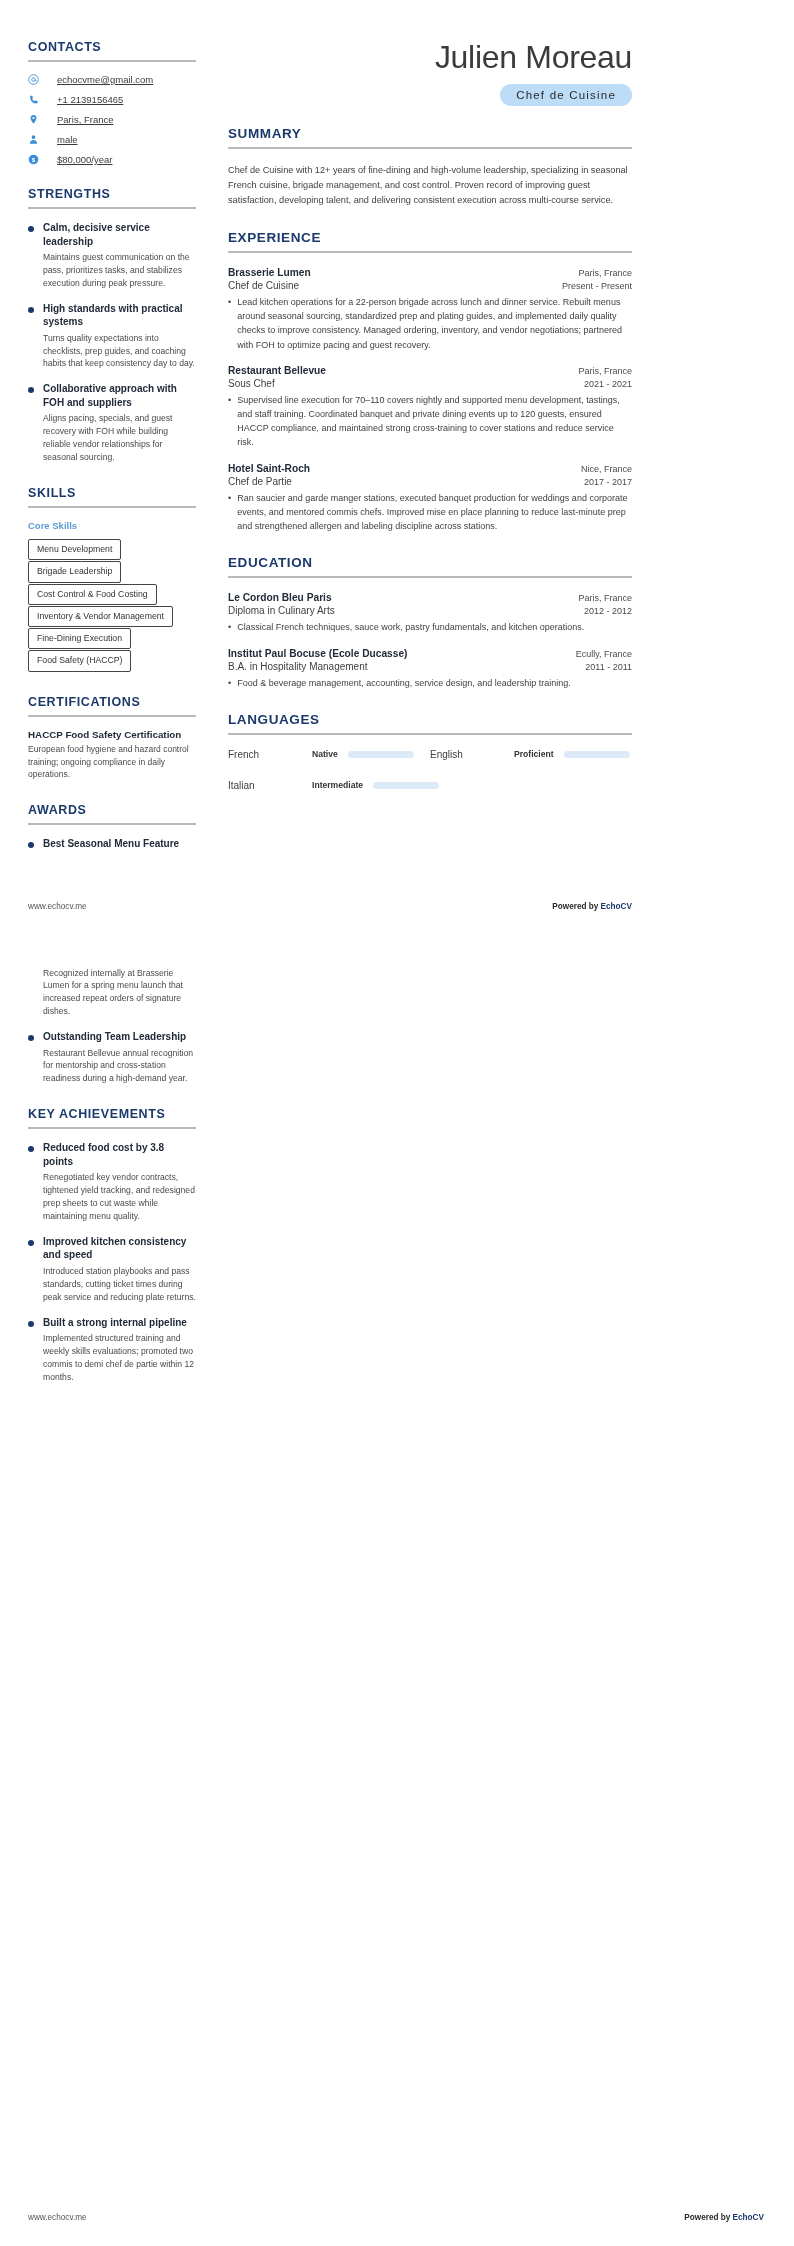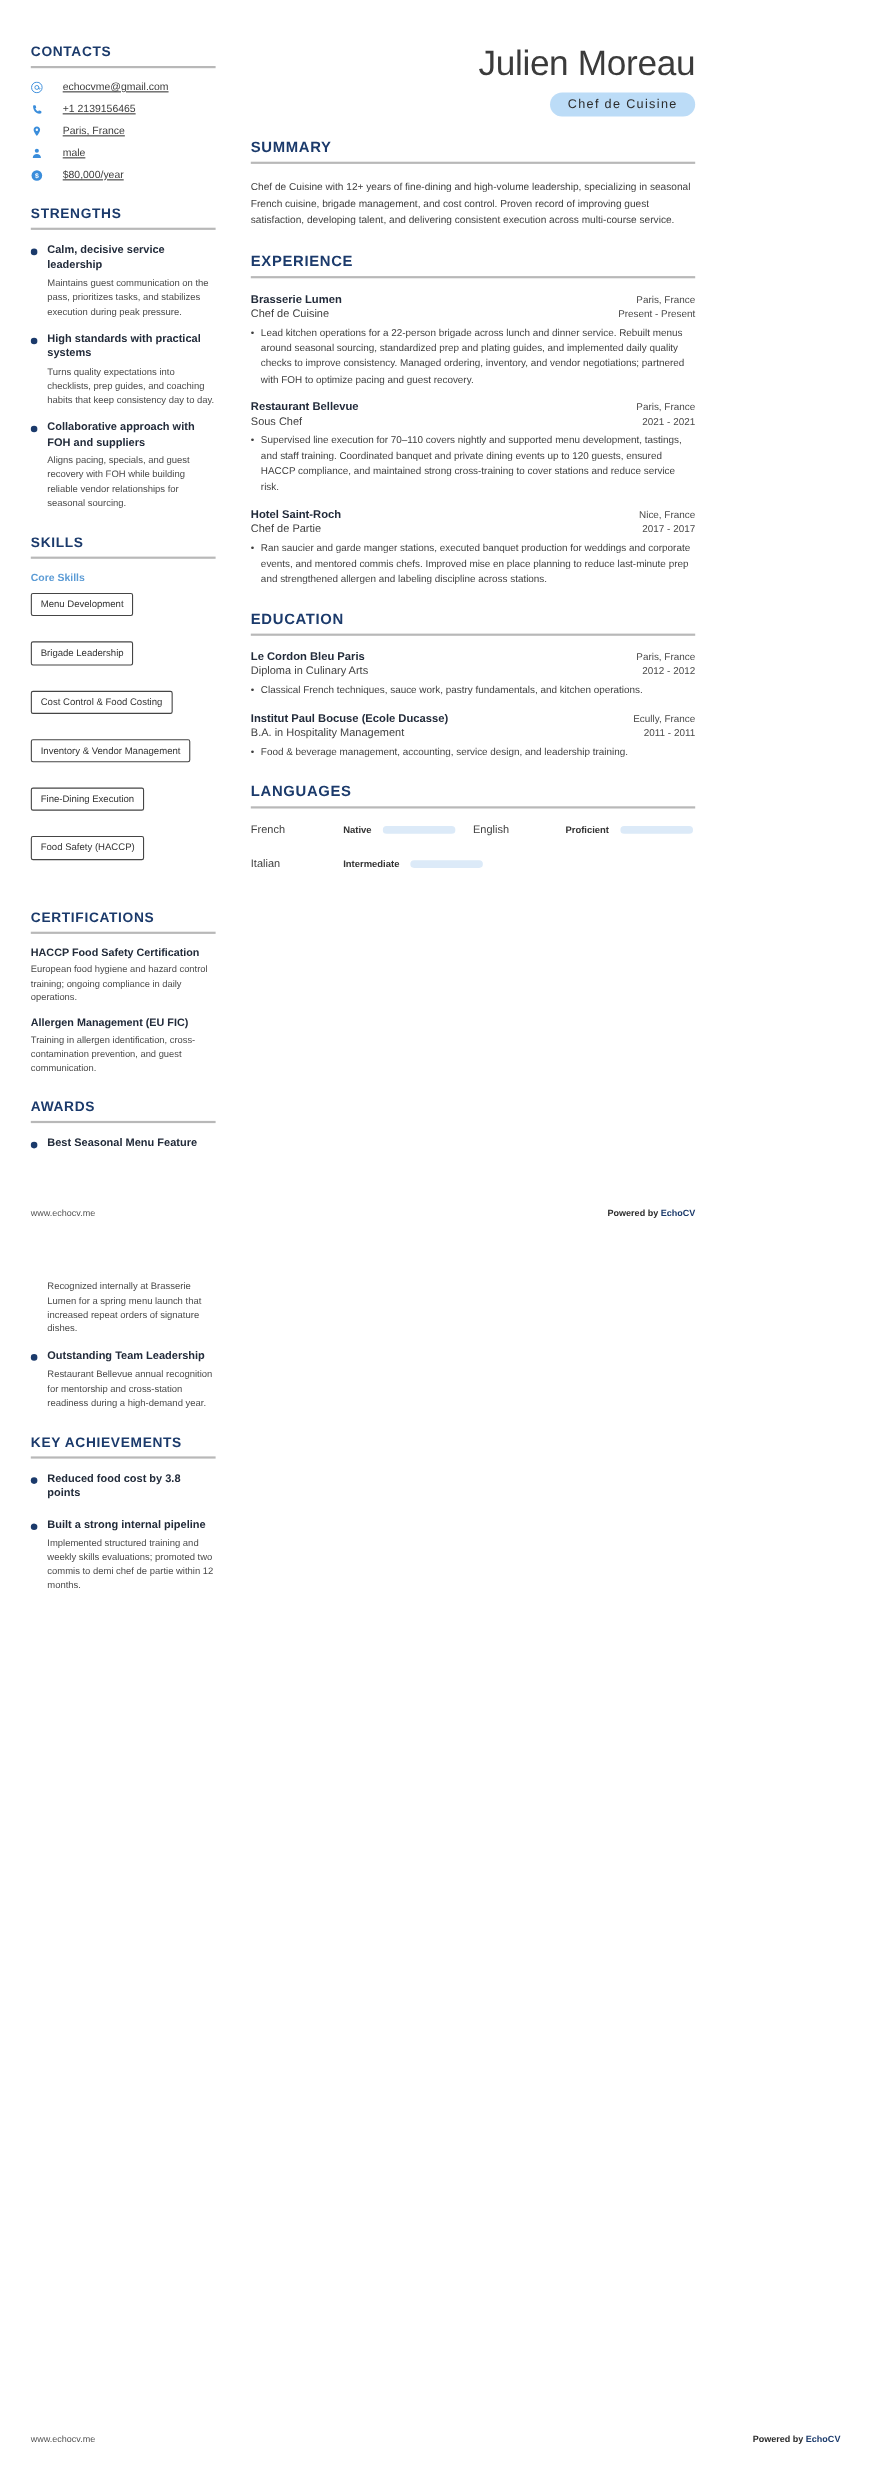--- a/index.html
+++ b/index.html
@@ -107,7 +107,7 @@
     padding: 4px 8px;
     font-size: 8.7px;
     color: #333;
-    margin-bottom: 23px;
+    margin-bottom: 1px;
     line-height: 1.3;
   }
   .chips { display: flex; flex-direction: column; align-items: flex-start; }

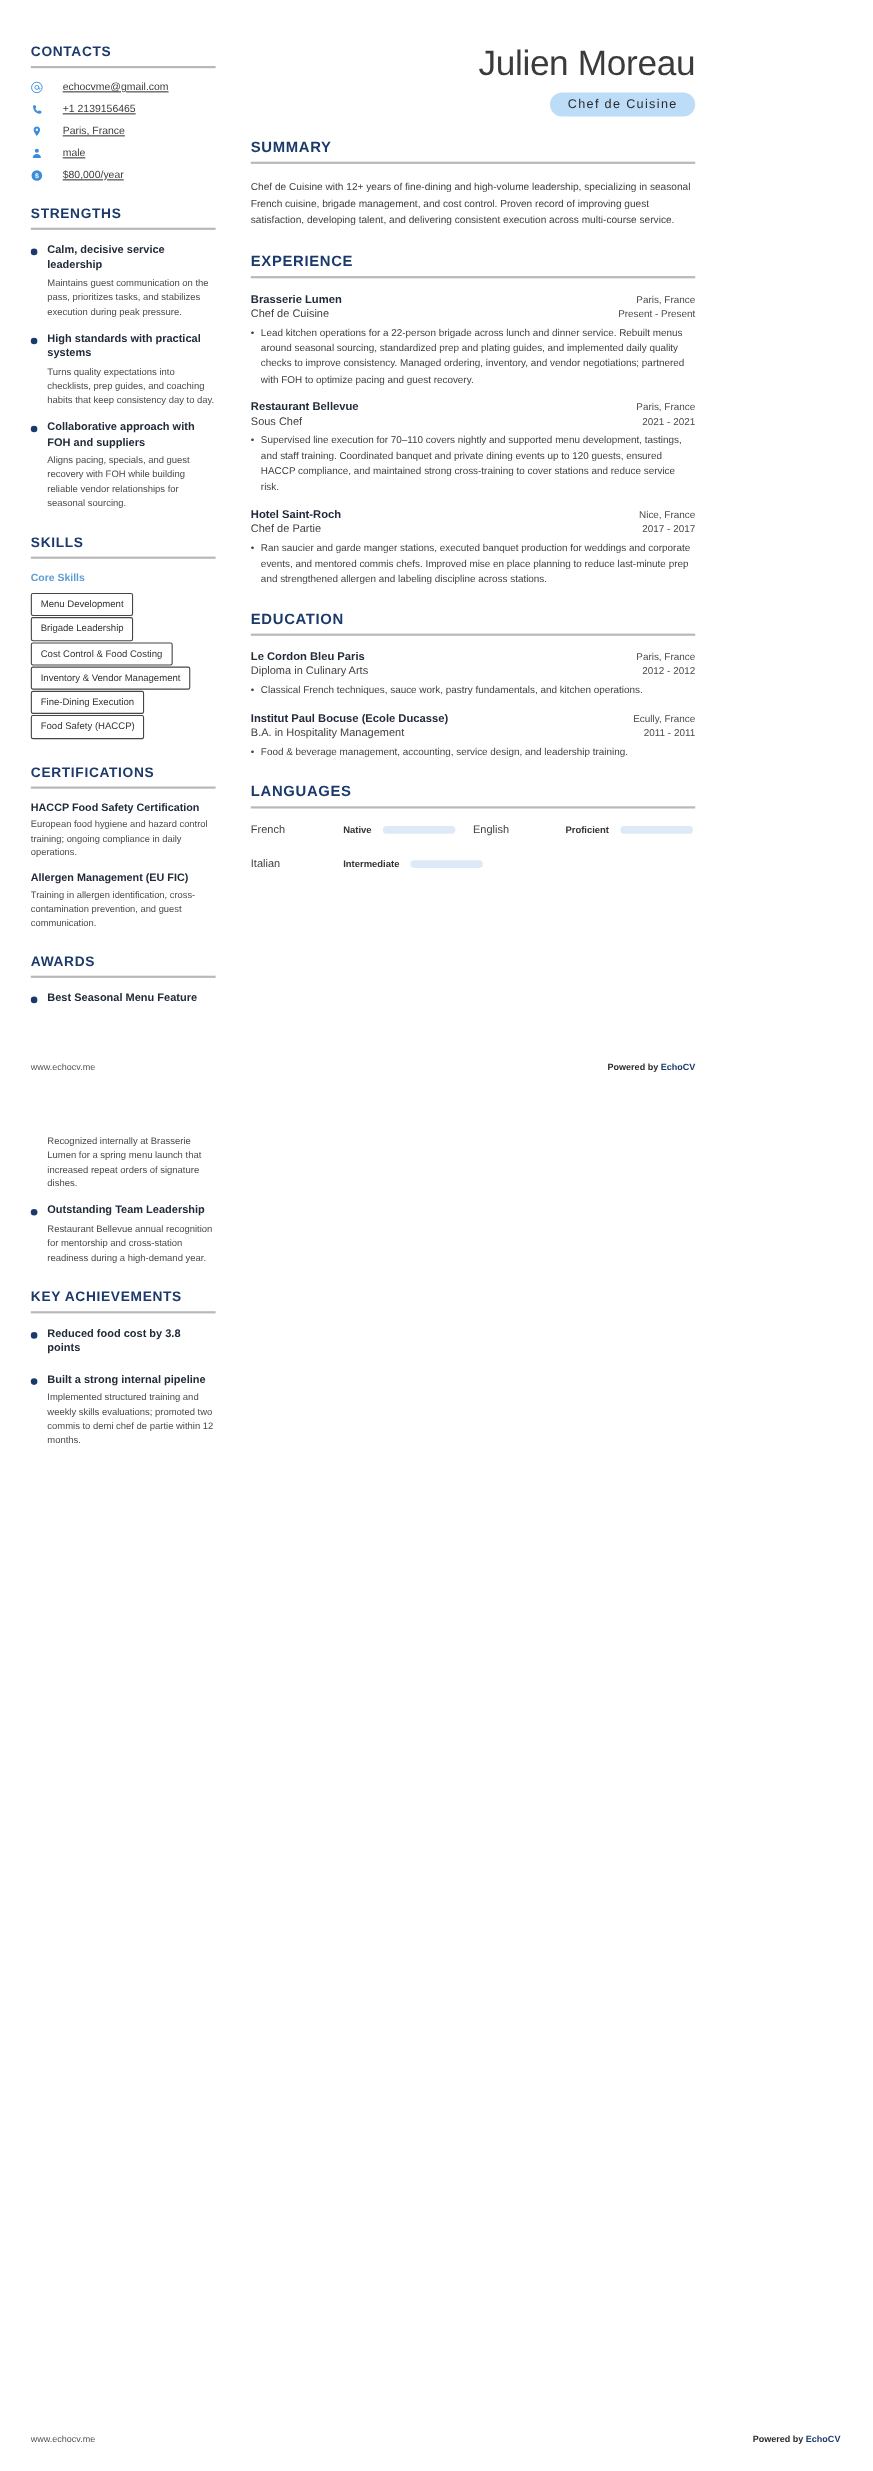--- a/index.html
+++ b/index.html
@@ -366,10 +366,6 @@
             <div class="cert-title">HACCP Food Safety Certification</div>
             <div class="cert-desc">European food hygiene and hazard control training; ongoing compliance in daily operations.</div>
           </div>
-          <div class="cert">
-            <div class="cert-title">Allergen Management (EU FIC)</div>
-            <div class="cert-desc">Training in allergen identification, cross-contamination prevention, and guest communication.</div>
-          </div>
         </section>
 
         <section class="sec">

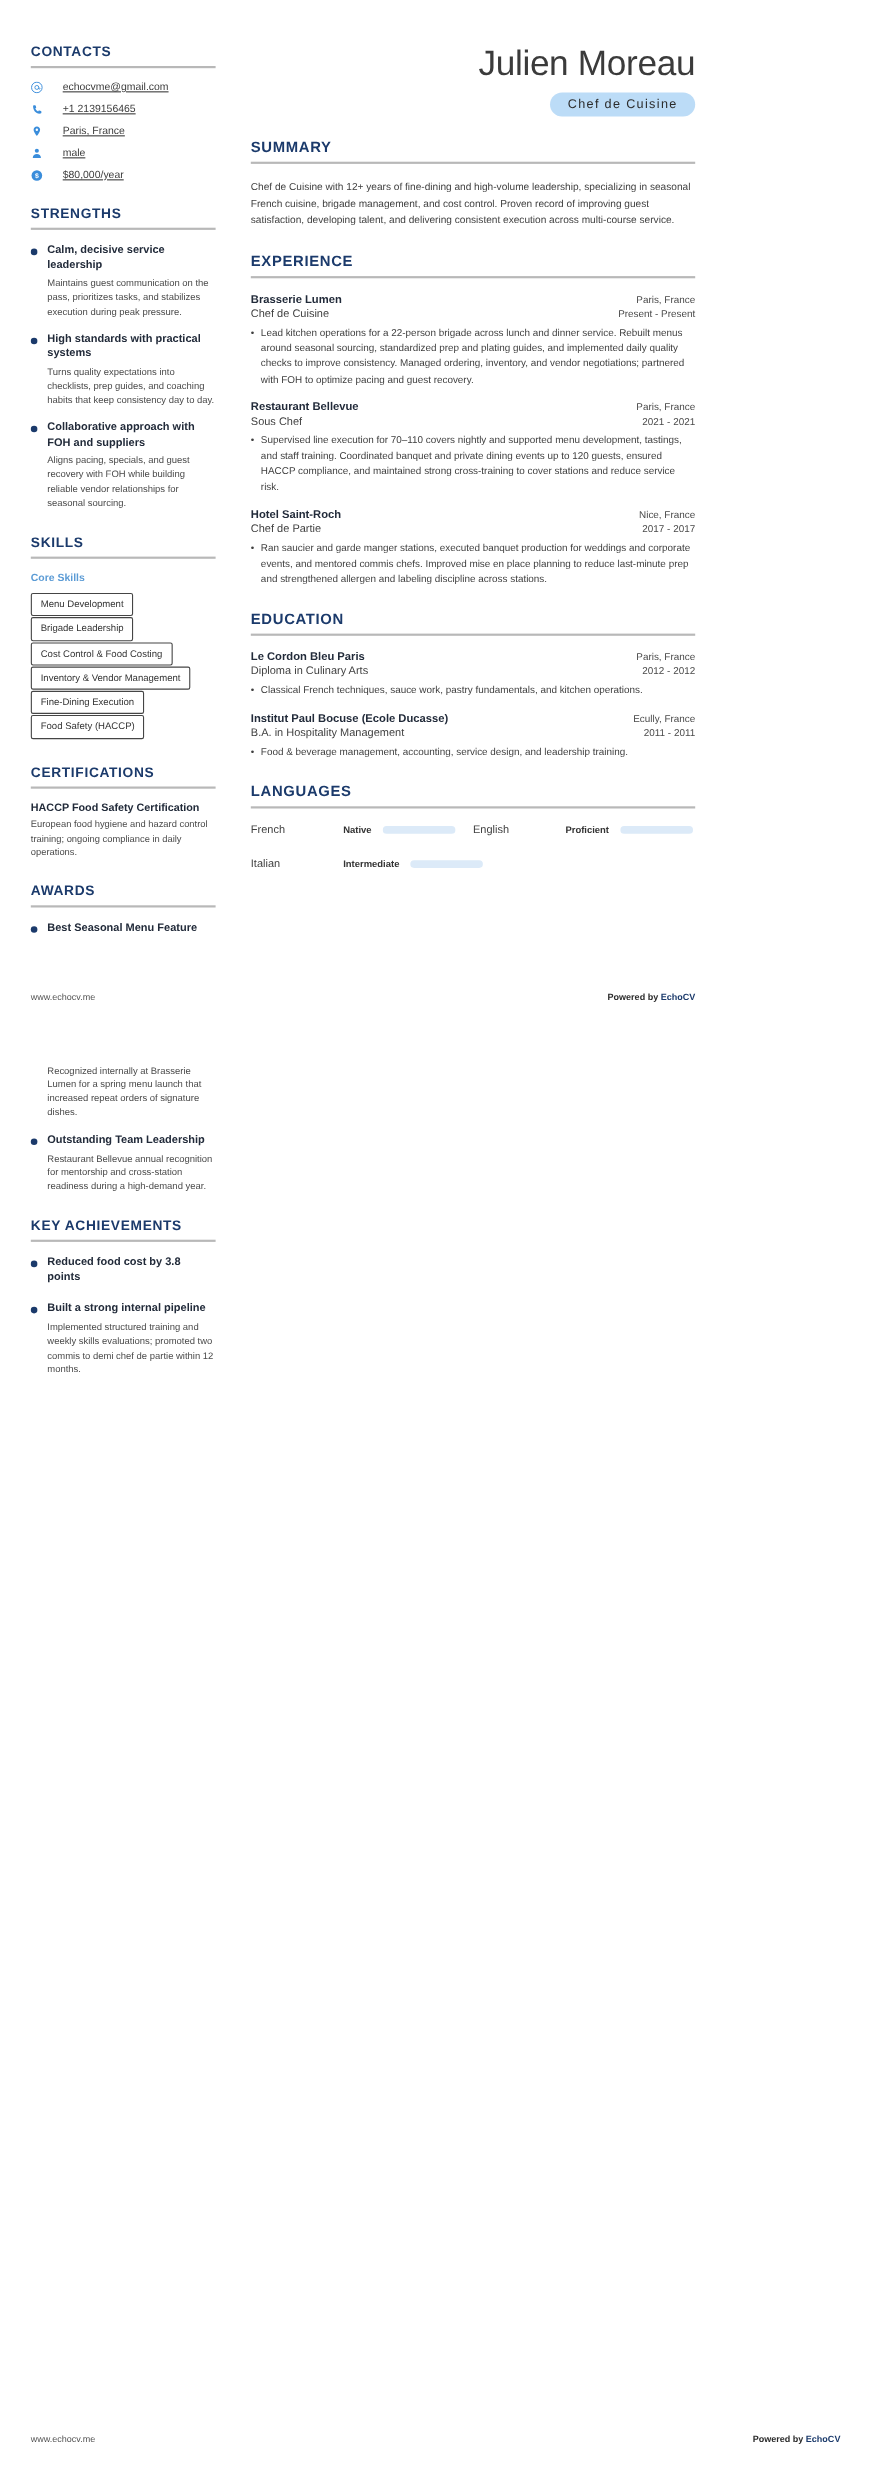--- a/index.html
+++ b/index.html
@@ -558,6 +558,7 @@
           <span class="dot"></span>
           <div class="bi-body">
             <div class="bi-title">Reduced food cost by 3.8 points</div>
+            <div class="bi-desc">Renegotiated key vendor contracts, tightened yield tracking, and redesigned prep sheets to cut waste while maintaining menu quality.</div>
           </div>
         </div>
         <div class="bullet-item">

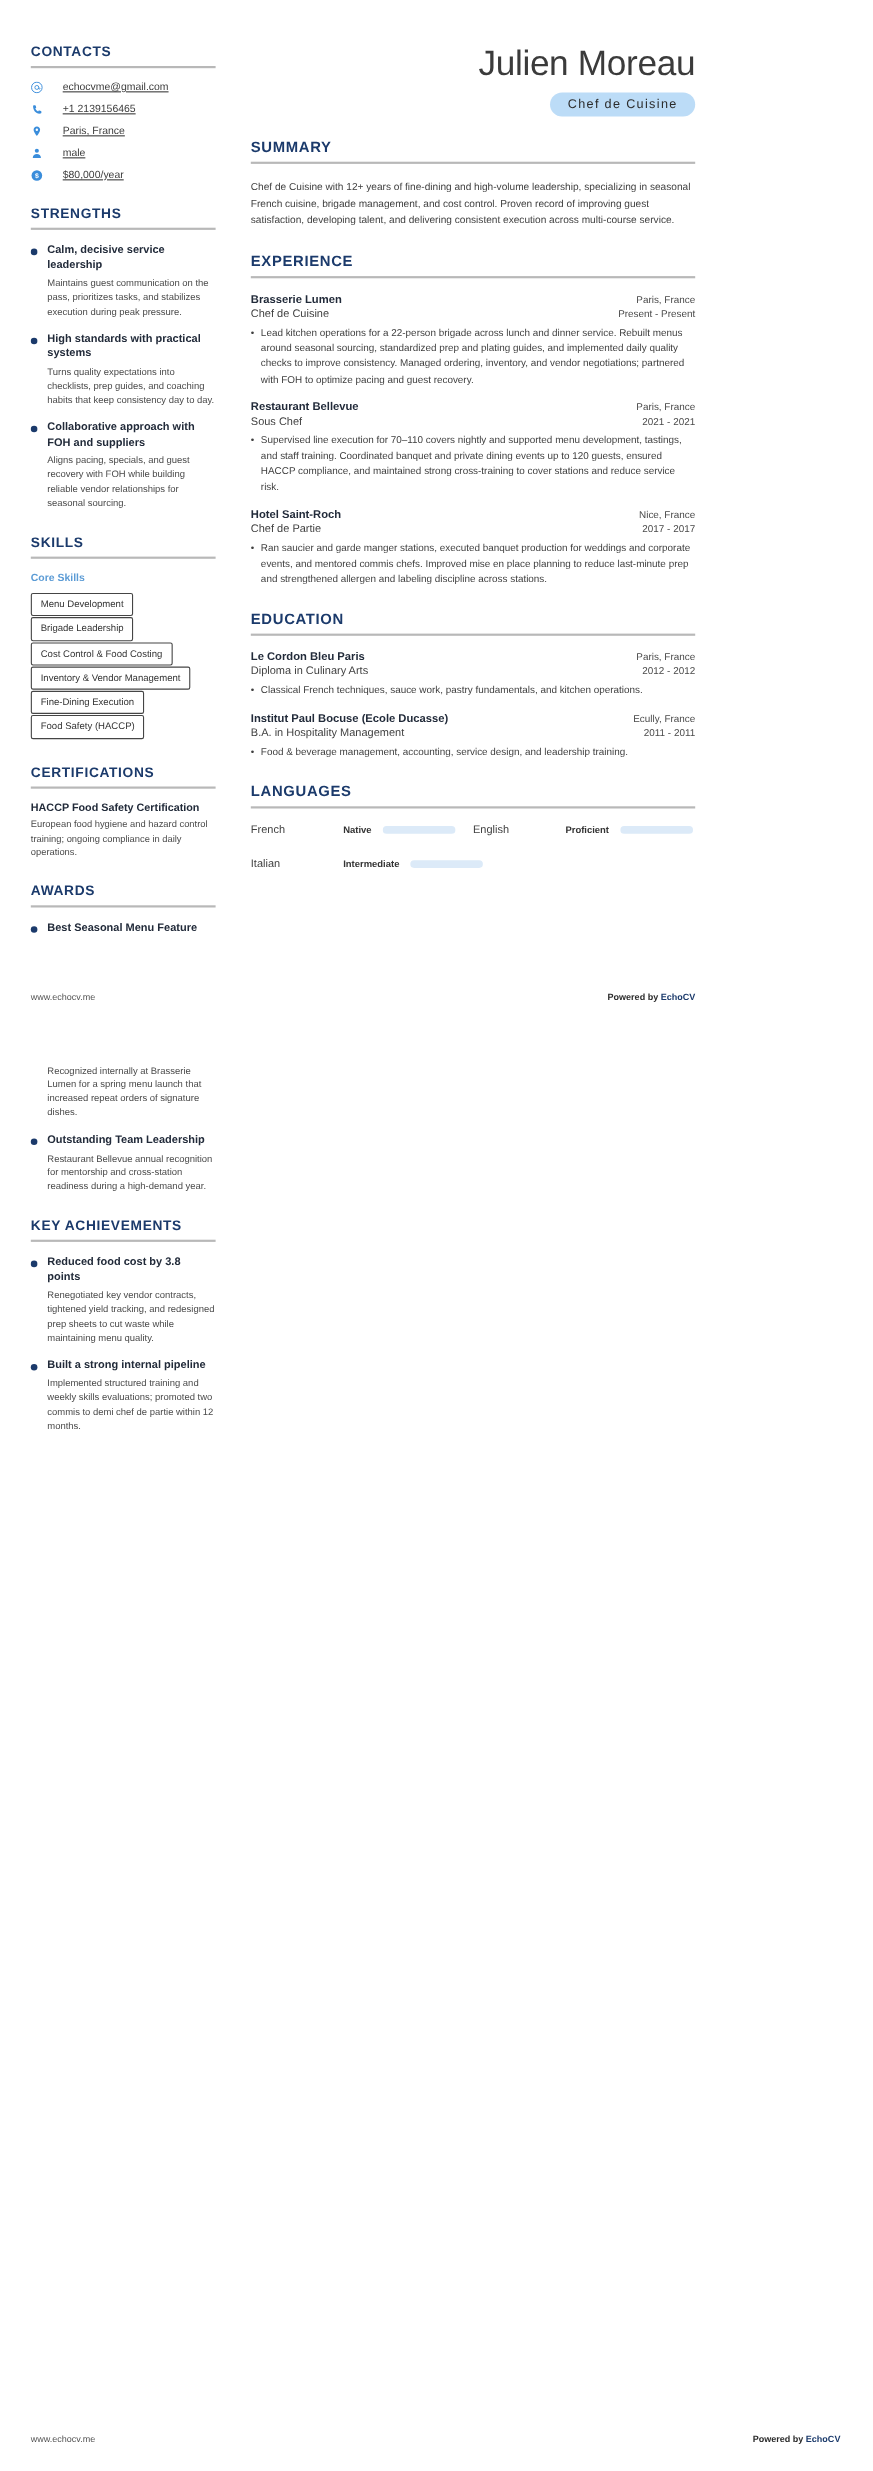--- a/index.html
+++ b/index.html
@@ -564,6 +564,13 @@
         <div class="bullet-item">
           <span class="dot"></span>
           <div class="bi-body">
+            <div class="bi-title">Improved kitchen consistency and speed</div>
+            <div class="bi-desc">Introduced station playbooks and pass standards, cutting ticket times during peak service and reducing plate returns.</div>
+          </div>
+        </div>
+        <div class="bullet-item">
+          <span class="dot"></span>
+          <div class="bi-body">
             <div class="bi-title">Built a strong internal pipeline</div>
             <div class="bi-desc">Implemented structured training and weekly skills evaluations; promoted two commis to demi chef de partie within 12 months.</div>
           </div>

